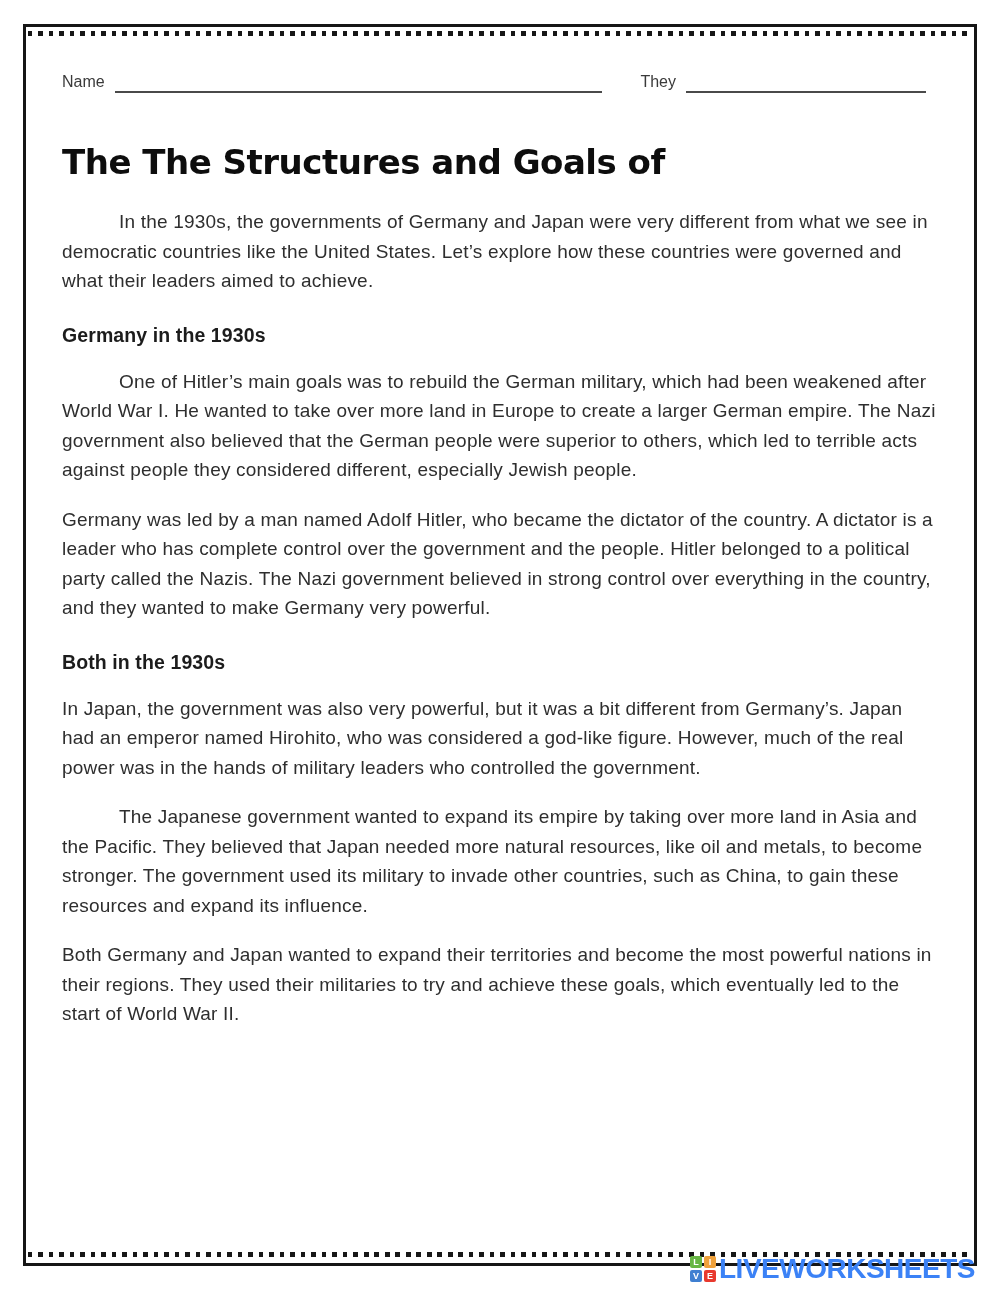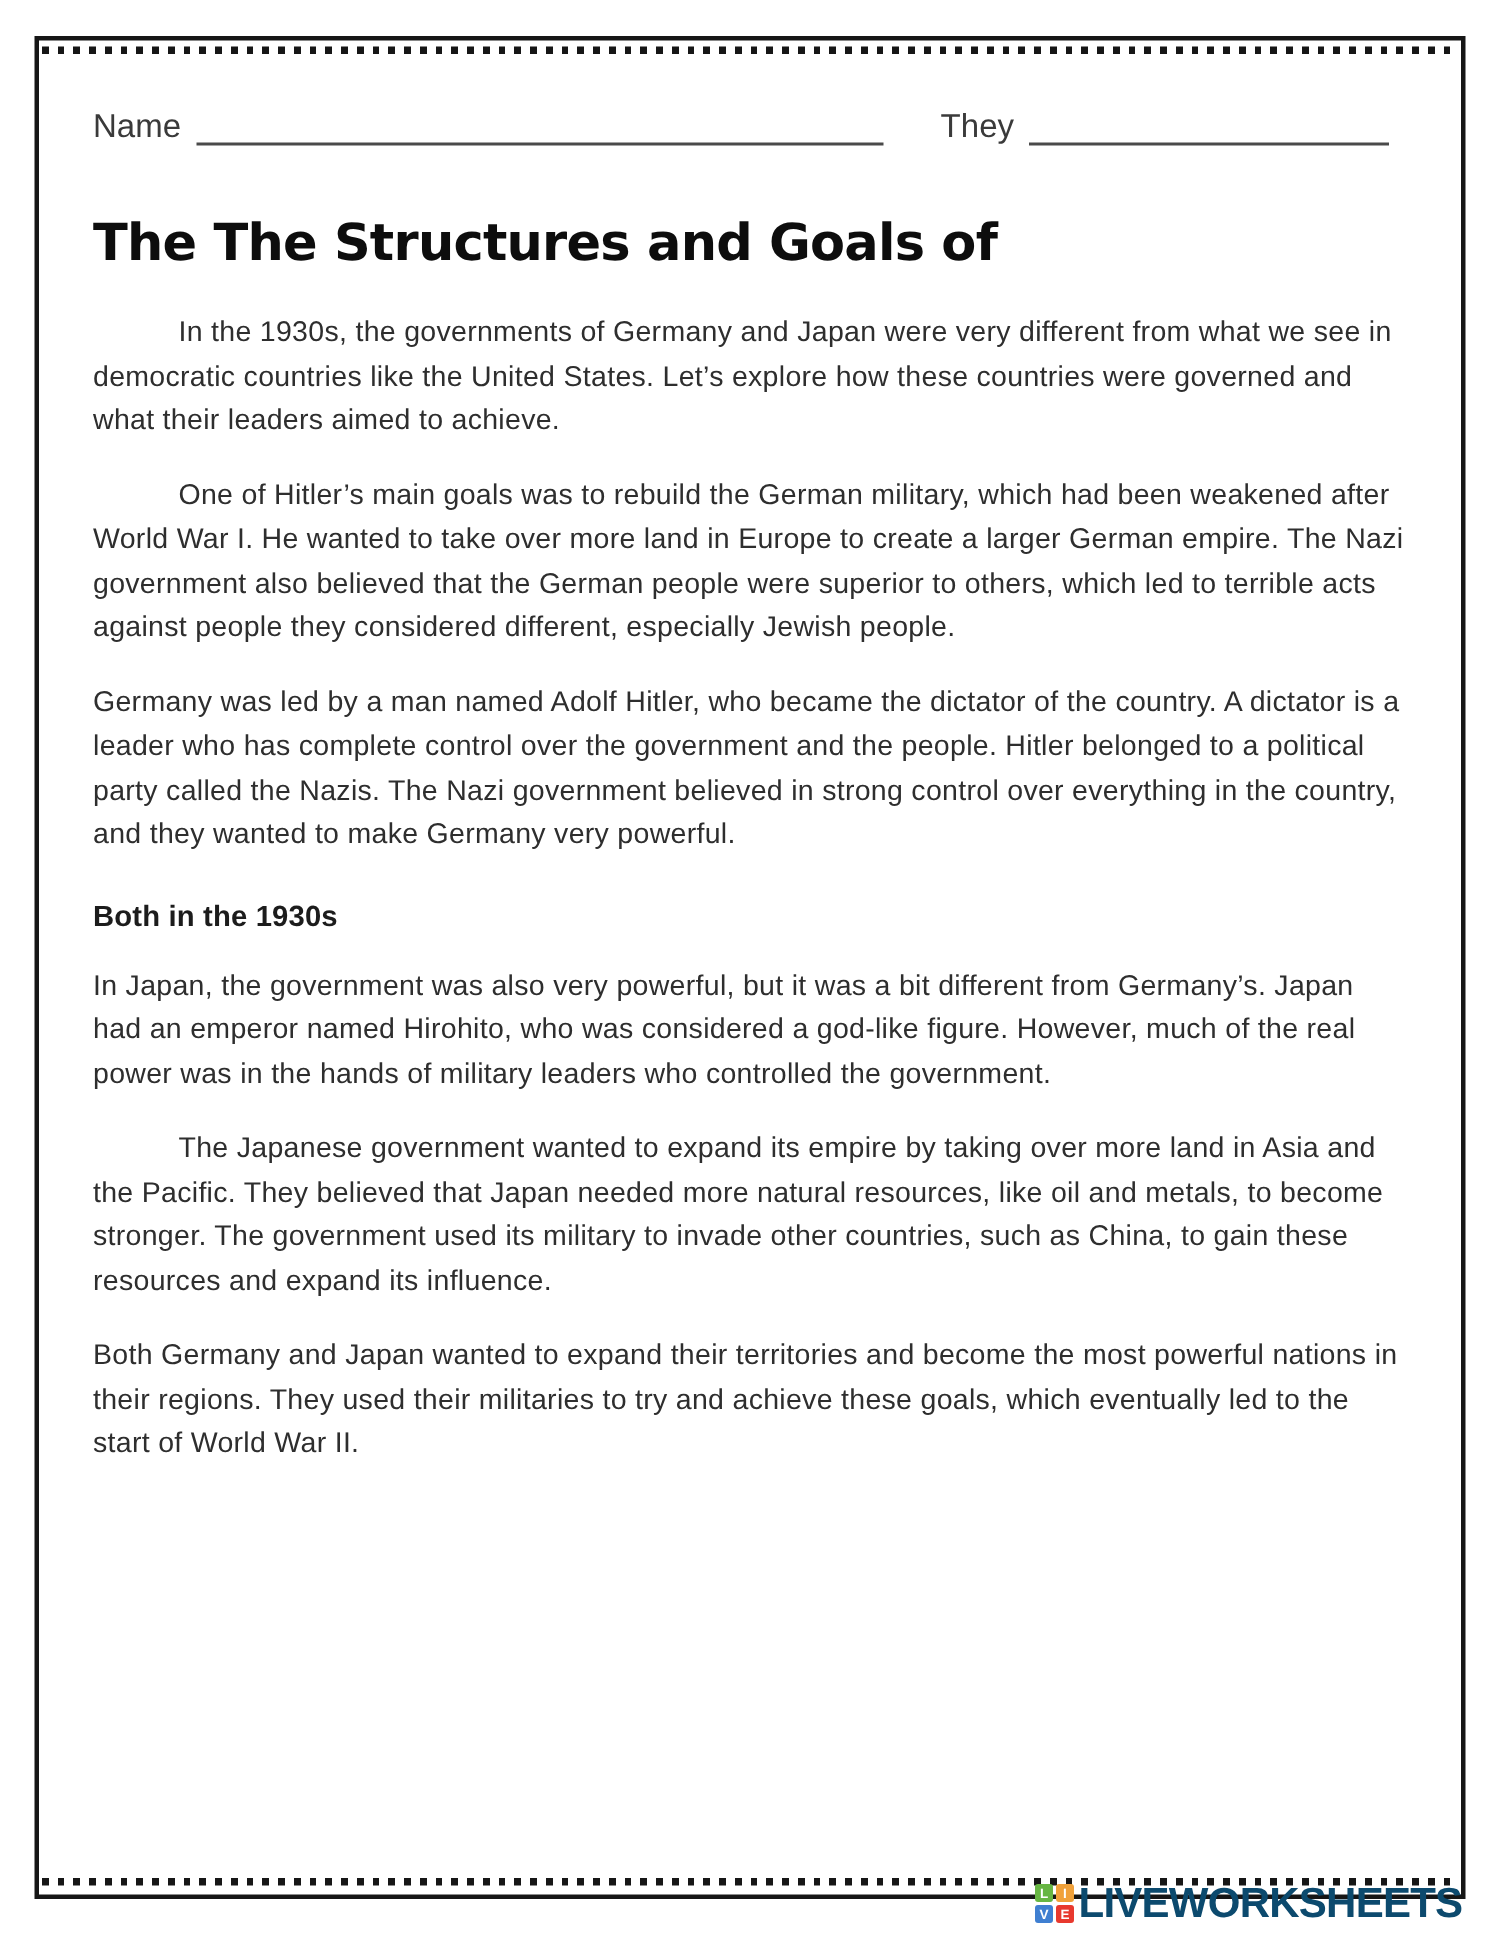--- a/index.html
+++ b/index.html
@@ -33,8 +33,7 @@
   .name-row {
     margin-top: 46px;
     display: flex;
-    align-items: flex-end;
-    font-size: 22px;
+    font-size: 16px;
     color: #3a3a3a;
     height: 24px;
   }

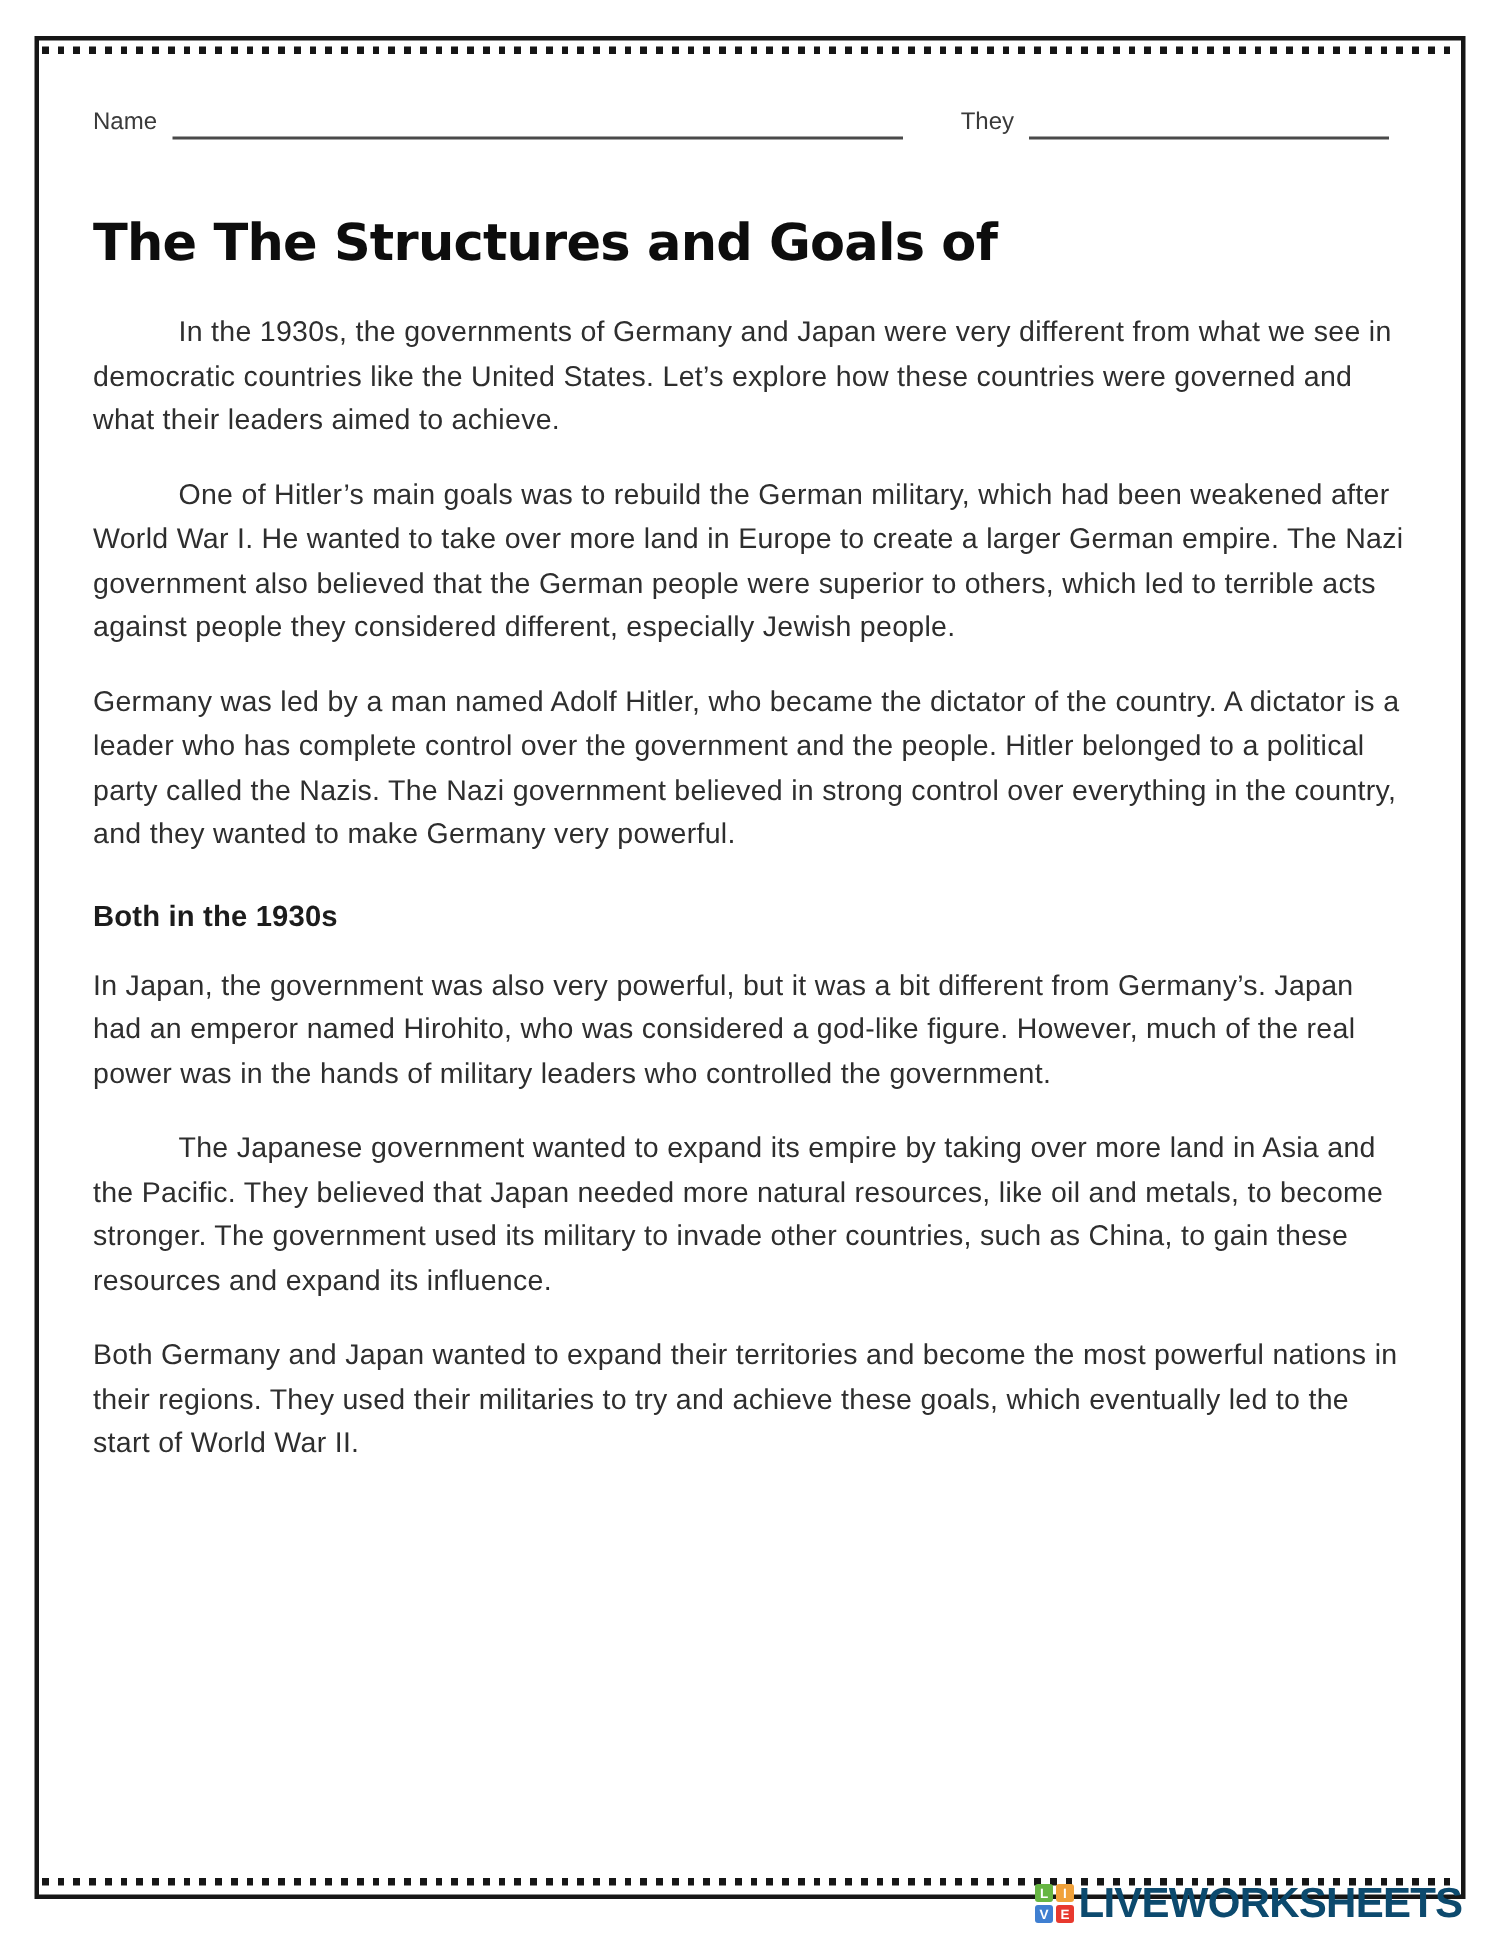--- a/index.html
+++ b/index.html
@@ -128,6 +128,7 @@
     <div class="body-text">
       <p class="para intro indent">In the 1930s, the governments of Germany and Japan were very different from what we see in democratic countries like the United States. Let’s explore how these countries were governed and what their leaders aimed to achieve.</p>
 
+      <h2 class="section-heading">Germany in the 1930s</h2>
       <p class="para indent">One of Hitler’s main goals was to rebuild the German military, which had been weakened after World War I. He wanted to take over more land in Europe to create a larger German empire. The Nazi government also believed that the German people were superior to others, which led to terrible acts against people they considered different, especially Jewish people.</p>
       <p class="para">Germany was led by a man named Adolf Hitler, who became the dictator of the country. A dictator is a leader who has complete control over the government and the people. Hitler belonged to a political party called the Nazis. The Nazi government believed in strong control over everything in the country, and they wanted to make Germany very powerful.</p>
 

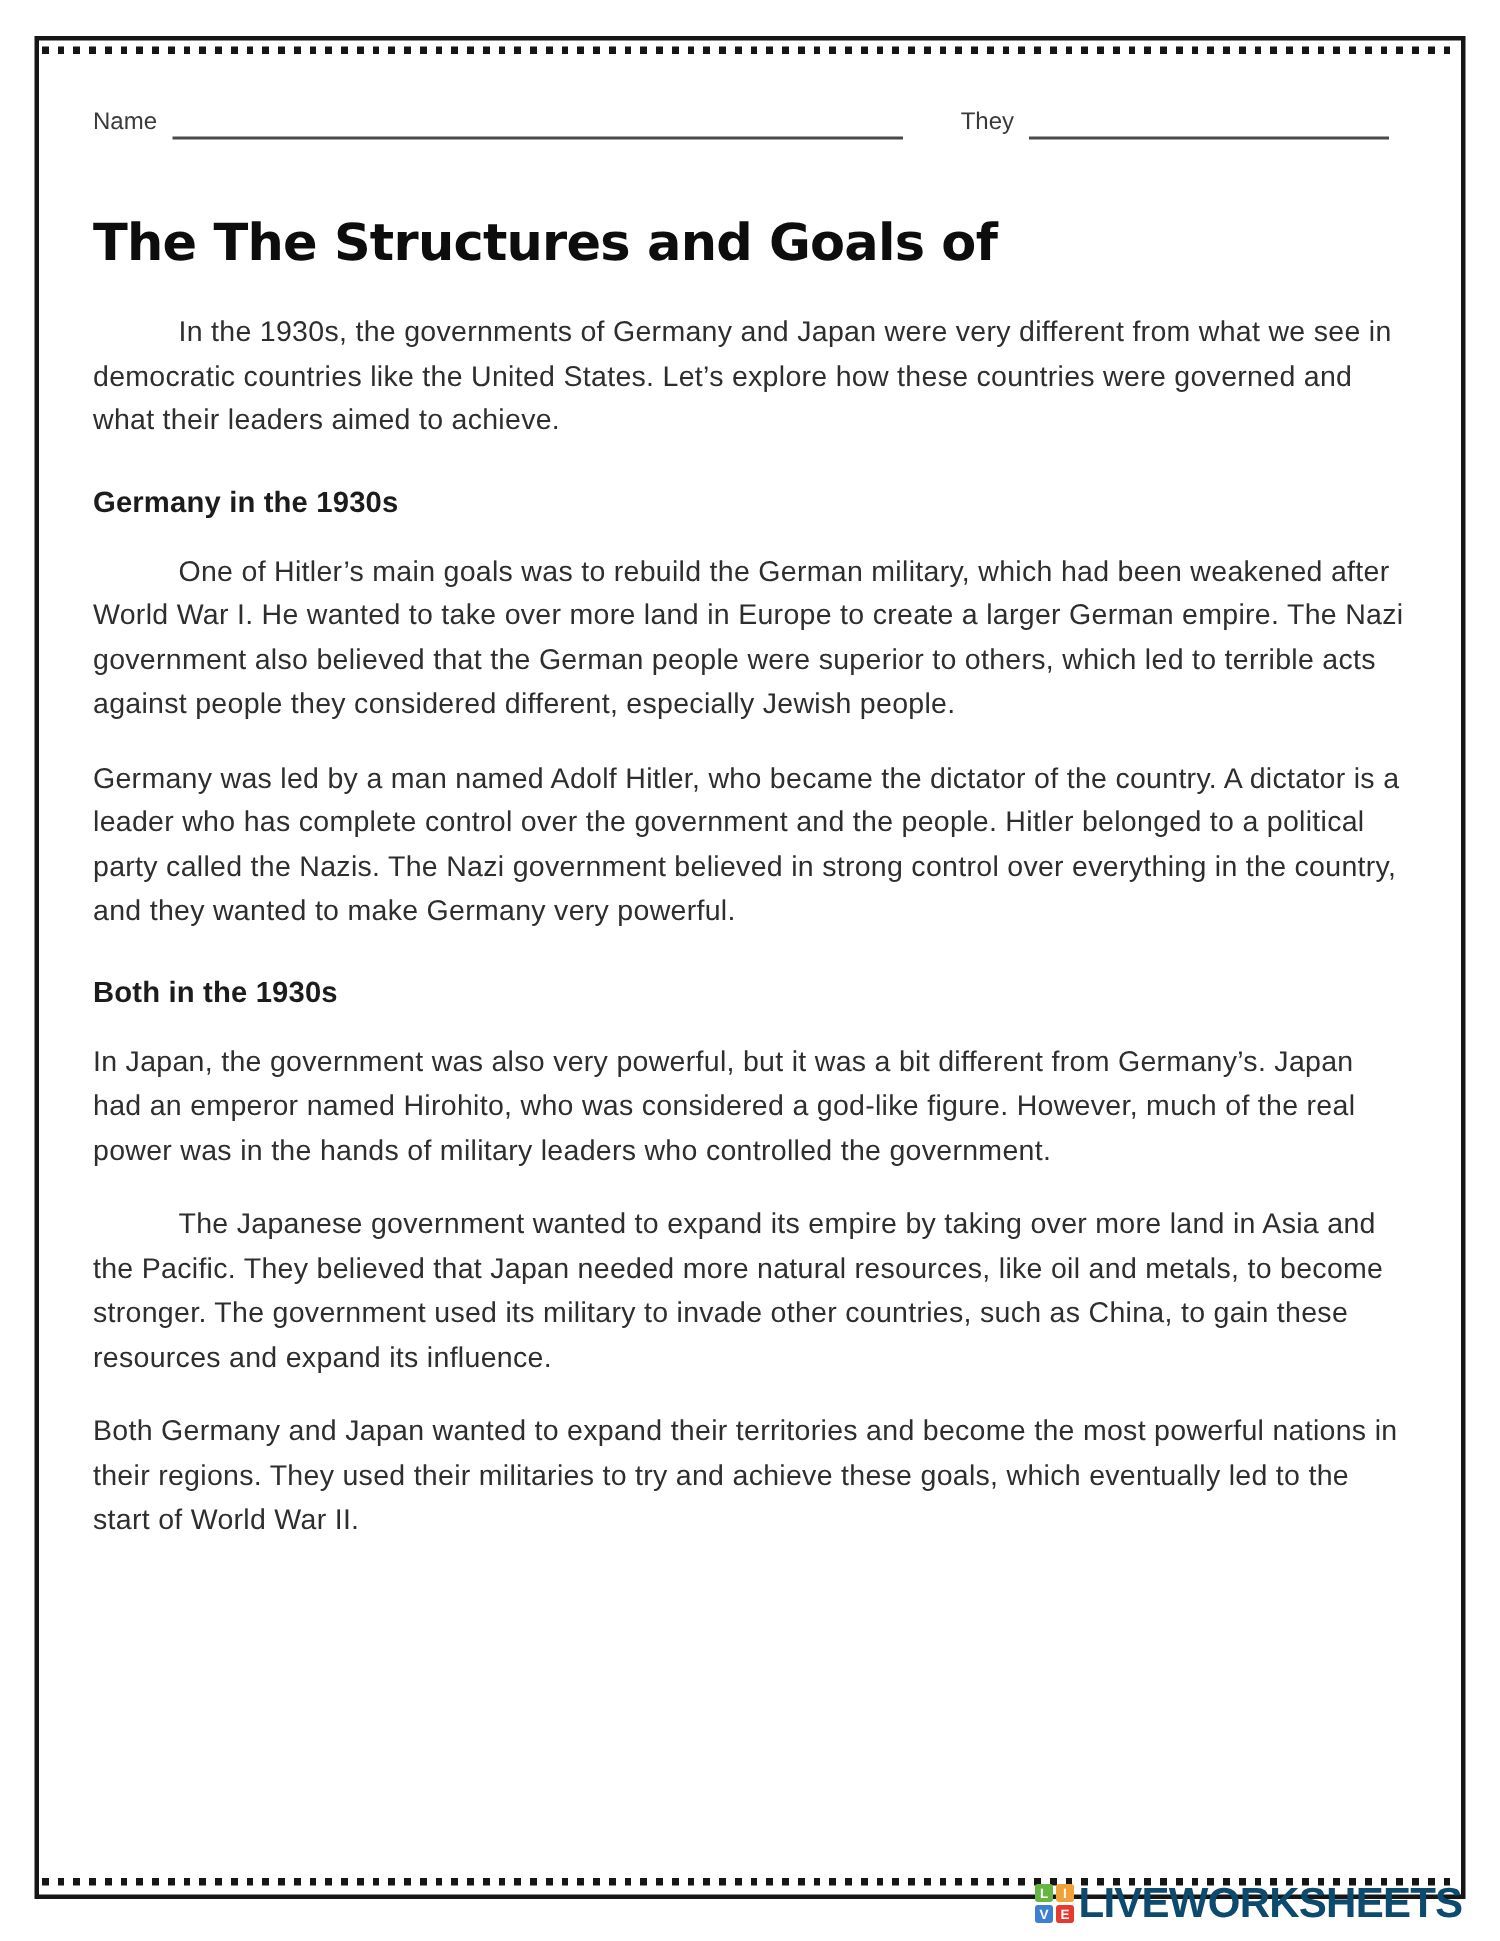--- a/index.html
+++ b/index.html
@@ -148,7 +148,7 @@
     <div class="lw-sq" style="background: rgb(63, 127, 209);">V</div>
     <div class="lw-sq" style="background: rgb(232, 57, 46);">E</div>
   </div>
-  <span class="lw-word" style="color: #0c4a6e;">LIVEWORKSHEETS</span>
+  <span class="lw-word" style="color: #3b82f6;">LIVEWORKSHEETS</span>
 </div>
 
 </body></html>

